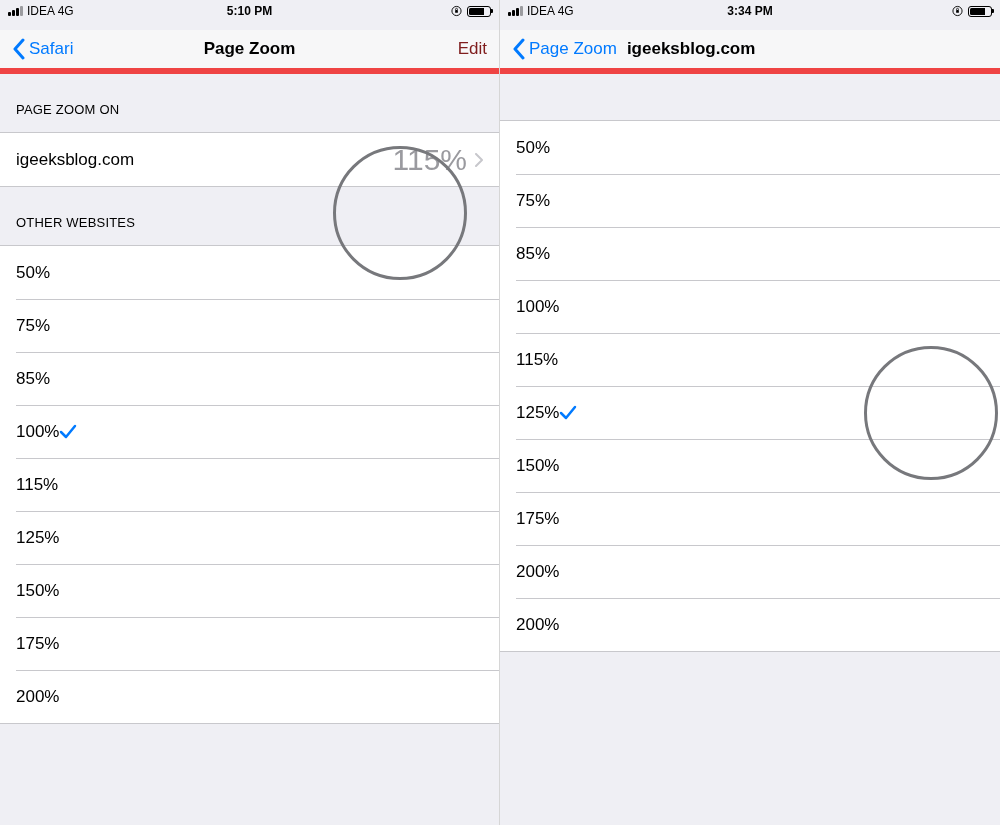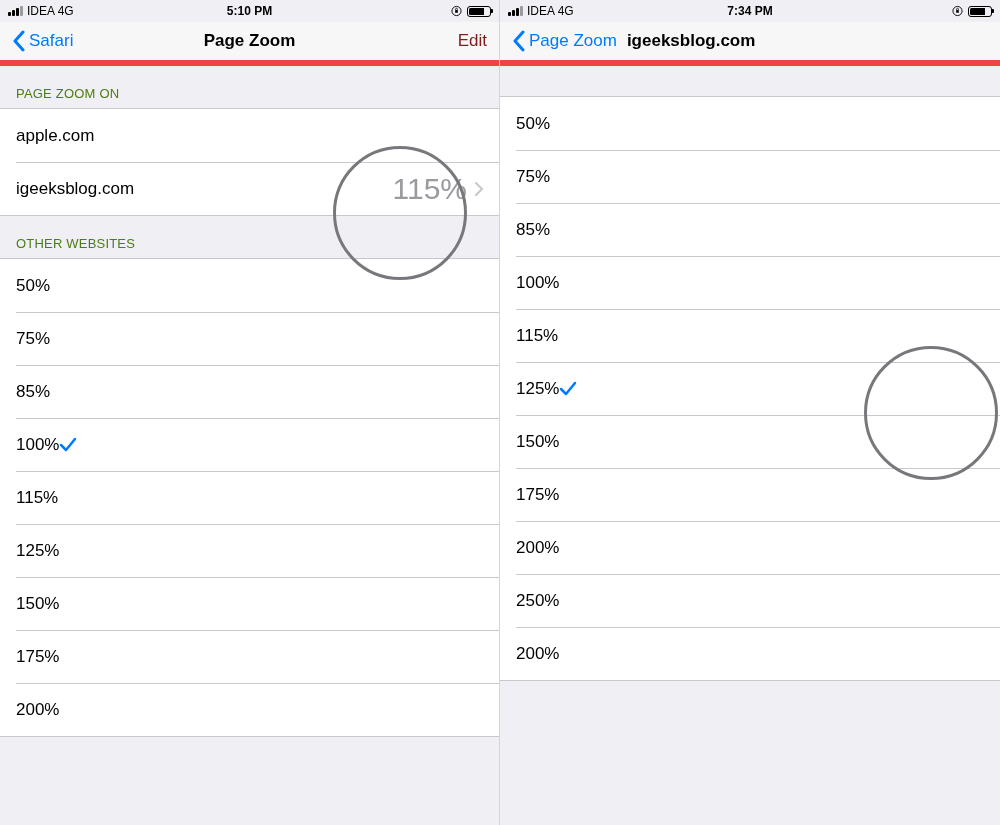--- a/index.html
+++ b/index.html
@@ -4,7 +4,7 @@
   <style>
     * { margin: 0; padding: 0; box-sizing: border-box; font-family: -apple-system, 'Helvetica Neue', Helvetica, Arial, sans-serif; -webkit-font-smoothing: antialiased; }
     body { background: #fff; width: 1000px; height: 825px; display: flex; position: relative; }
-    .phone { width: 500px; height: 825px; background: #efeff4; display: flex; flex-direction: column; position: relative; overflow: hidden; }
+    .phone { width: 500px; height: 825px; background: #efeff4; display: flex; flex-direction: column; position: relative; overflow: hidden; gap: 8px; }
     .phone-left { border-right: 1px solid #d6d6d6; }
     .status-bar { height: 22px; display: flex; align-items: center; padding: 0 8px; background: #efeff4; font-size: 12px; position: relative; }
     .st-left { display: flex; align-items: center; gap: 4px; }

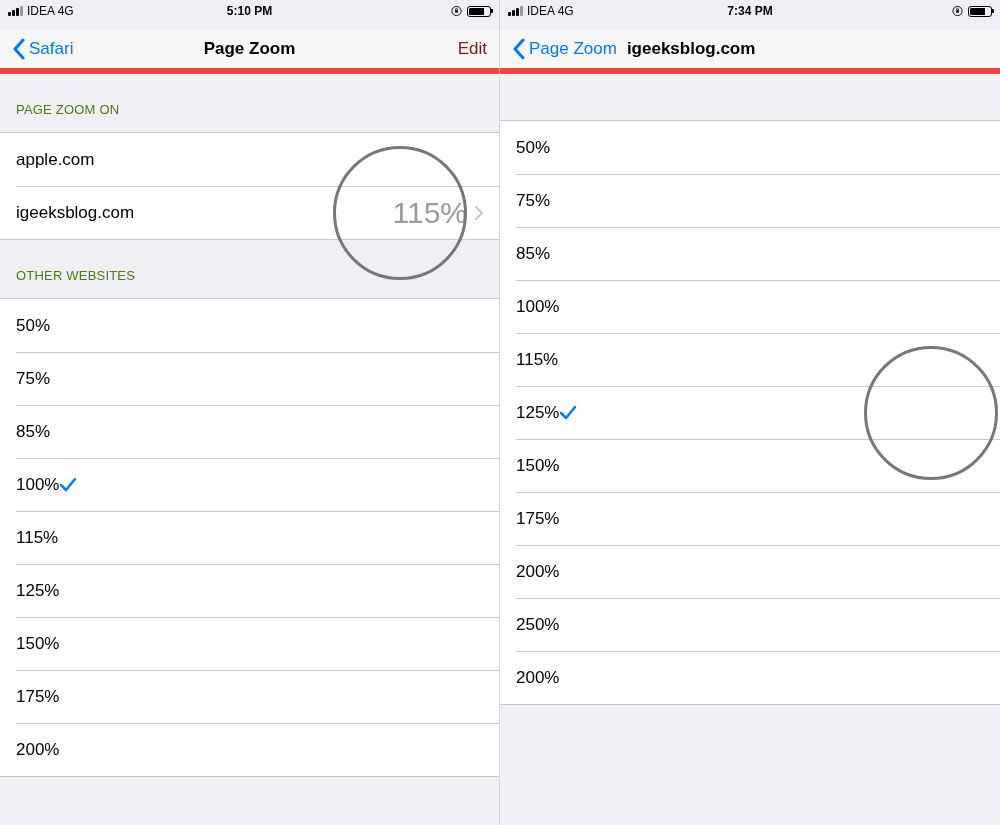--- a/index.html
+++ b/index.html
@@ -144,7 +144,7 @@
         </span>
       <span class="carrier">IDEA 4G</span>
     </div>
-    <span class="st-center">7:34 PM</span>
+    <span class="st-center">3:34 PM</span>
     <div class="st-right">
       <span class="lock-icon">
           <svg viewBox="0 0 12 12">

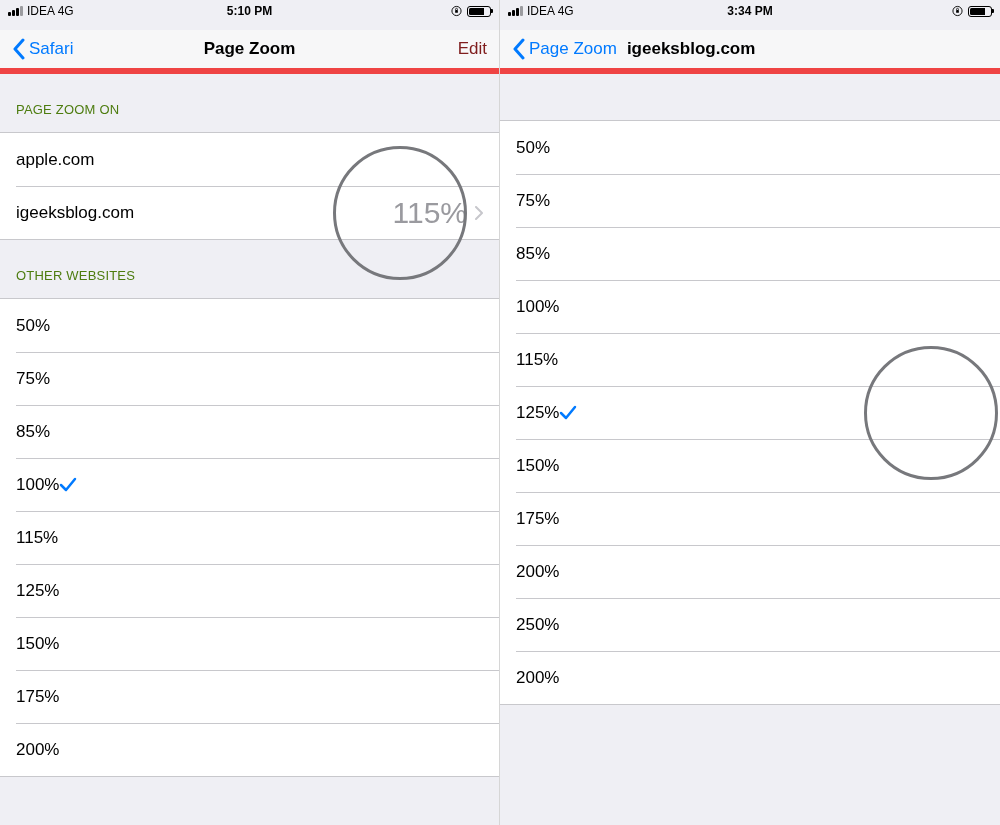--- a/index.html
+++ b/index.html
@@ -23,7 +23,7 @@
     .nav-back svg { width: 13px; height: 22px; margin-right: 4px; }
     .nav-title { position: absolute; left: 50%; transform: translateX(-50%); font-size: 17px; font-weight: 600; color: #000; }
     .nav-edit { margin-left: auto; color: #7f1d1d; font-size: 17px; cursor: pointer; }
-    .section-header { font-size: 13px; color: #4d7c0f; padding: 20px 16px 7px; text-transform: uppercase; letter-spacing: .2px; background: #efeff4; }
+    .section-header { font-size: 13px; color: #000000; padding: 20px 16px 7px; text-transform: uppercase; letter-spacing: .2px; background: #efeff4; }
     .list { background: #fff; border-top: 1px solid #c8c8cc; border-bottom: 1px solid #c8c8cc; }
     .row { display: flex; align-items: center; height: 53px; padding: 0 16px; font-size: 17px; color: #000; position: relative; background: #fff; cursor: pointer; }
     .row + .row::before { content: ''; position: absolute; top: 0; left: 16px; right: 0; height: 1px; background: #c8c8cc; }

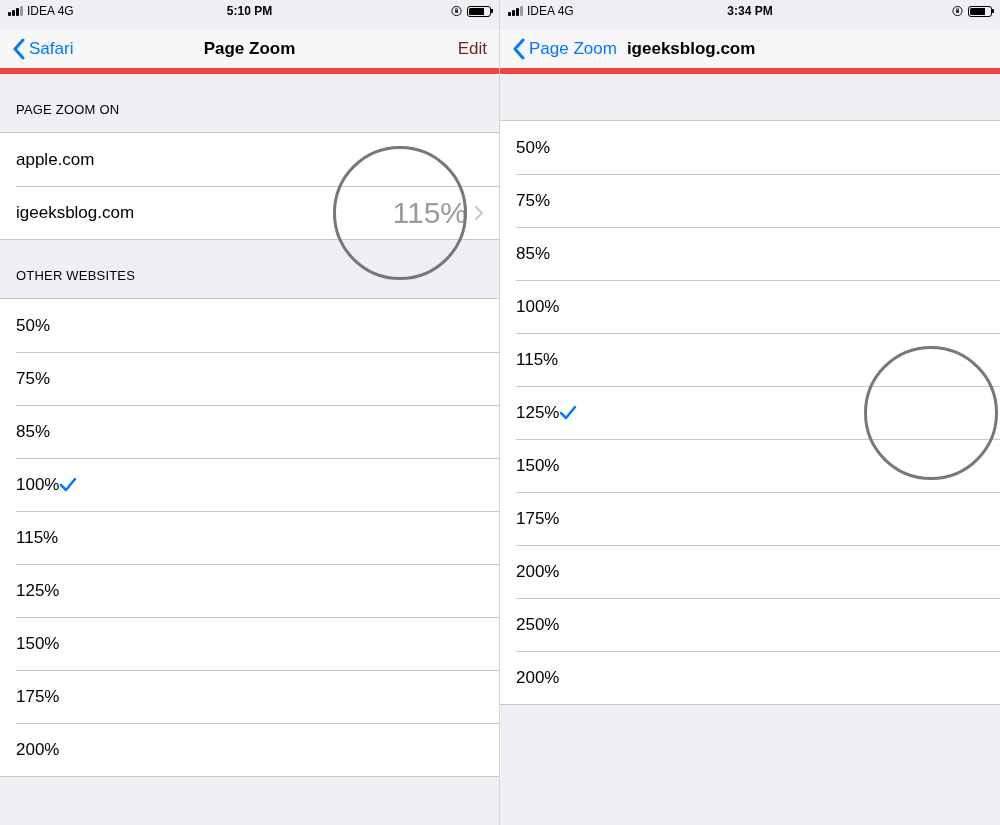--- a/index.html
+++ b/index.html
@@ -82,9 +82,6 @@
 
   <div class="section-header">PAGE ZOOM ON</div>
   <div class="list">
-    <div class="row">
-      <span>apple.com</span>
-    </div>
     <div class="row igeeks">
       <span>igeeksblog.com</span>
       <span class="value">115%</span>

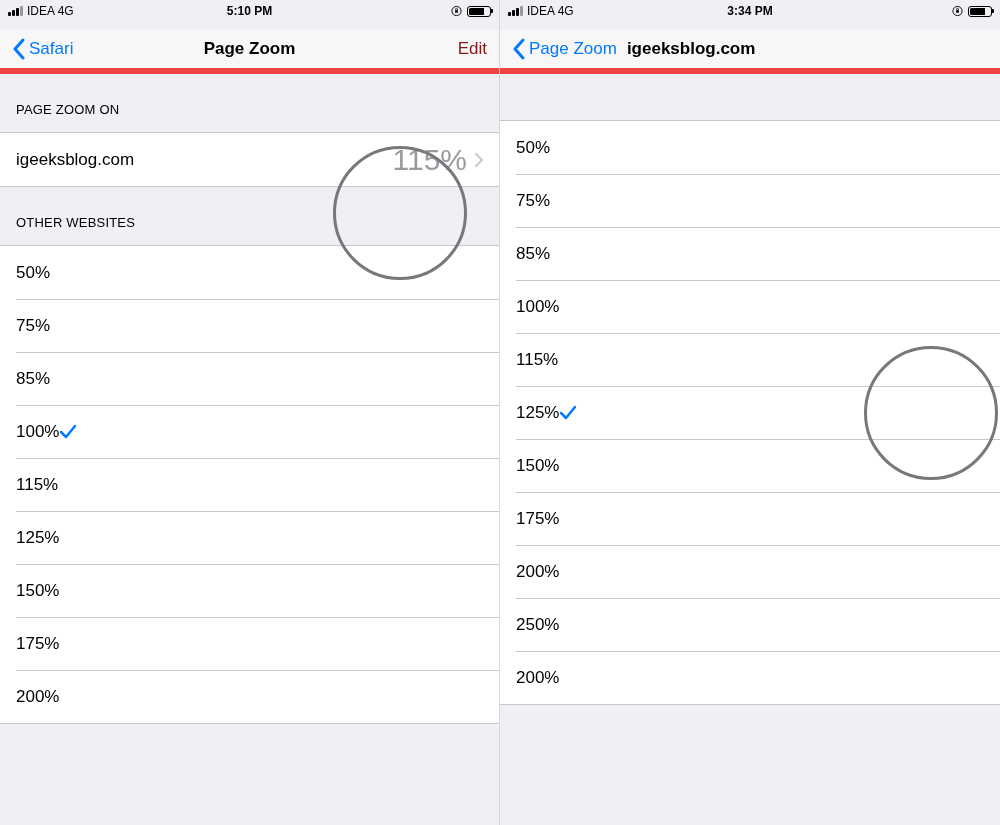--- a/index.html
+++ b/index.html
@@ -201,9 +201,6 @@
         <span>200%</span>
       </div>
       <div class="row">
-        <span>250%</span>
-      </div>
-      <div class="row">
         <span>200%</span>
       </div>
     </div>

